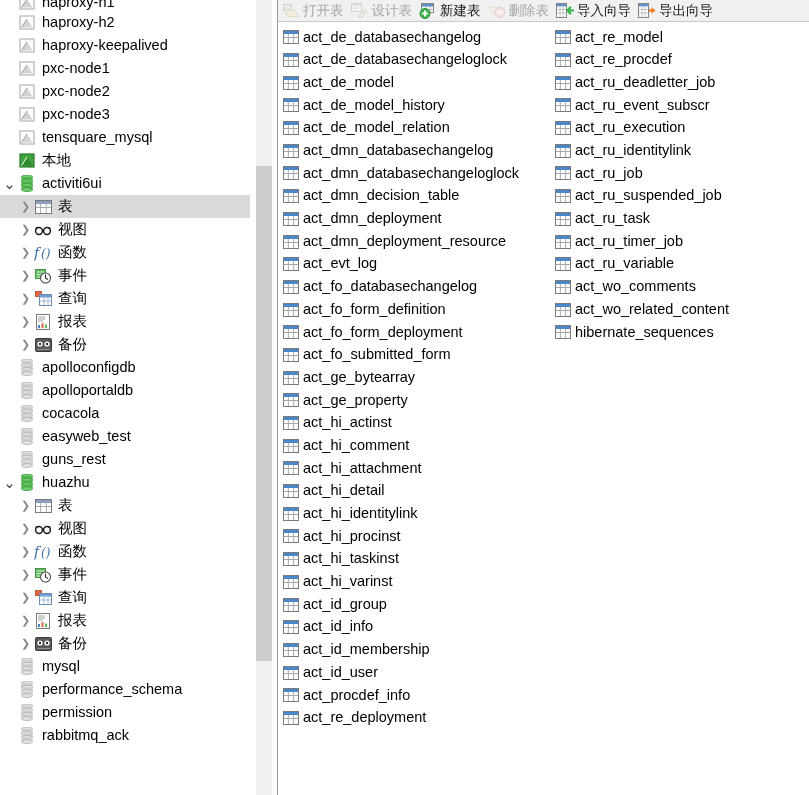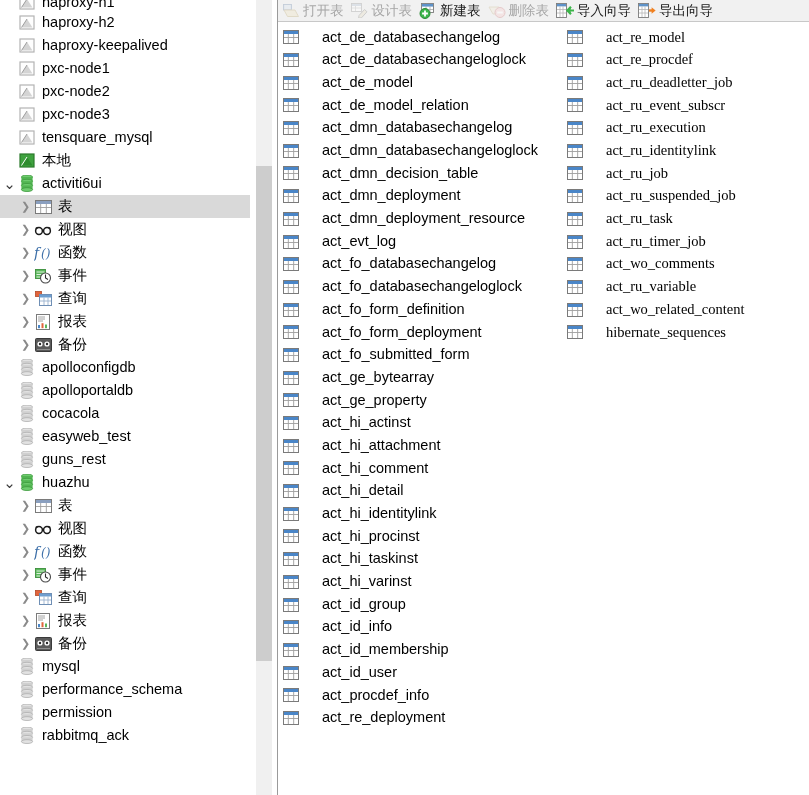--- a/index.html
+++ b/index.html
@@ -155,7 +155,6 @@
     font-size: 14.5px;
     color: #000000;
     white-space: nowrap;
-    gap: 19px;
   }
   .titem .ticon {
     width: 17px; height: 15px;

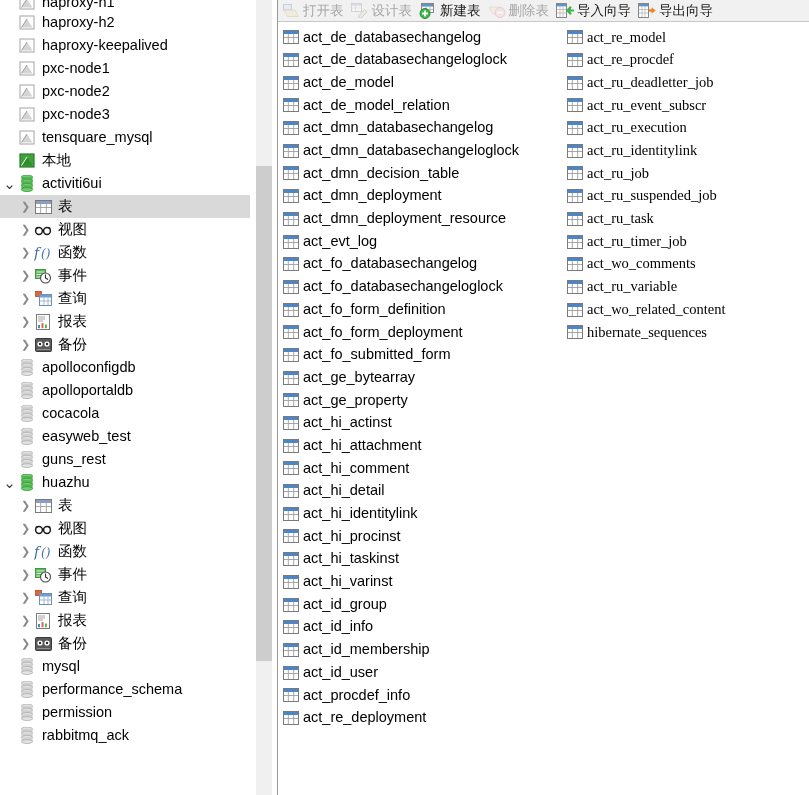--- a/index.html
+++ b/index.html
@@ -147,7 +147,7 @@
     top: 4px;
   }
   .tcol.c1 { left: 4px; }
-  .tcol.c2 { left: 288px; font-family: Liberation Serif, serif; }
+  .tcol.c2 { left: 276px; }
   .titem {
     height: 22.7px;
     display: flex;

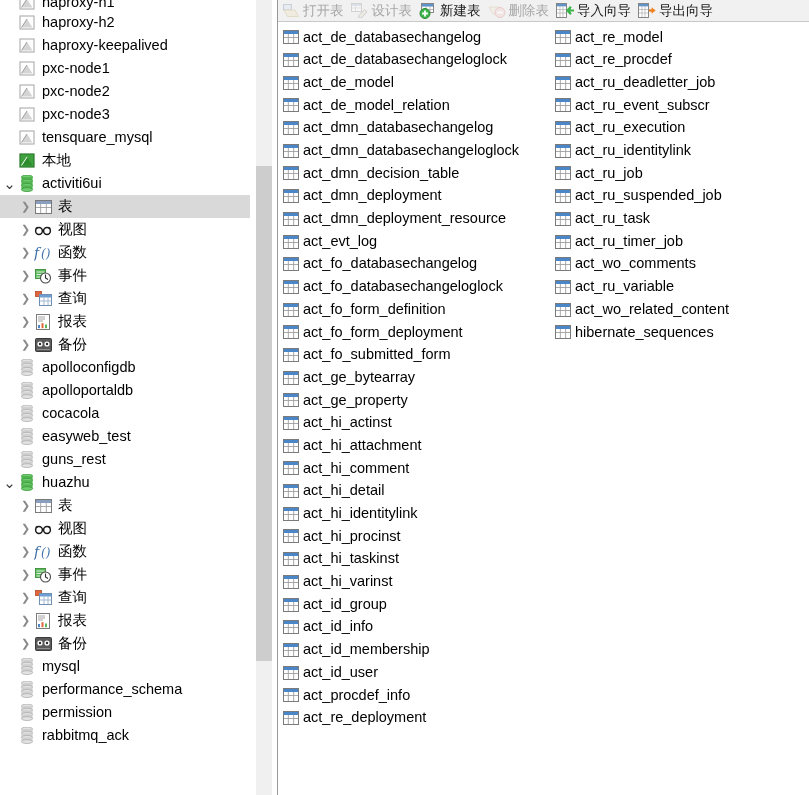--- a/index.html
+++ b/index.html
@@ -712,6 +712,16 @@
                 <path d="M5.333333333333333 4 V13 M10.666666666666666 4 V13 M1 7.5 H15" stroke="#9e9e9e" stroke-width="0.9"></path>
               </svg>
             </span>
+            <span class="tlabel">act_de_model_history</span>
+          </div>
+          <div class="titem">
+            <span class="ticon">
+              <svg width="16" height="14" viewBox="0 0 16 14" xmlns="http://www.w3.org/2000/svg">
+                <rect x="0.5" y="0.5" width="15" height="13" fill="#ffffff" stroke="#7a7a7a" stroke-width="1"></rect>
+                <rect x="1" y="1" width="14" height="3" fill="#4a86c8"></rect>
+                <path d="M5.333333333333333 4 V13 M10.666666666666666 4 V13 M1 7.5 H15" stroke="#9e9e9e" stroke-width="0.9"></path>
+              </svg>
+            </span>
             <span class="tlabel">act_de_model_relation</span>
           </div>
           <div class="titem">

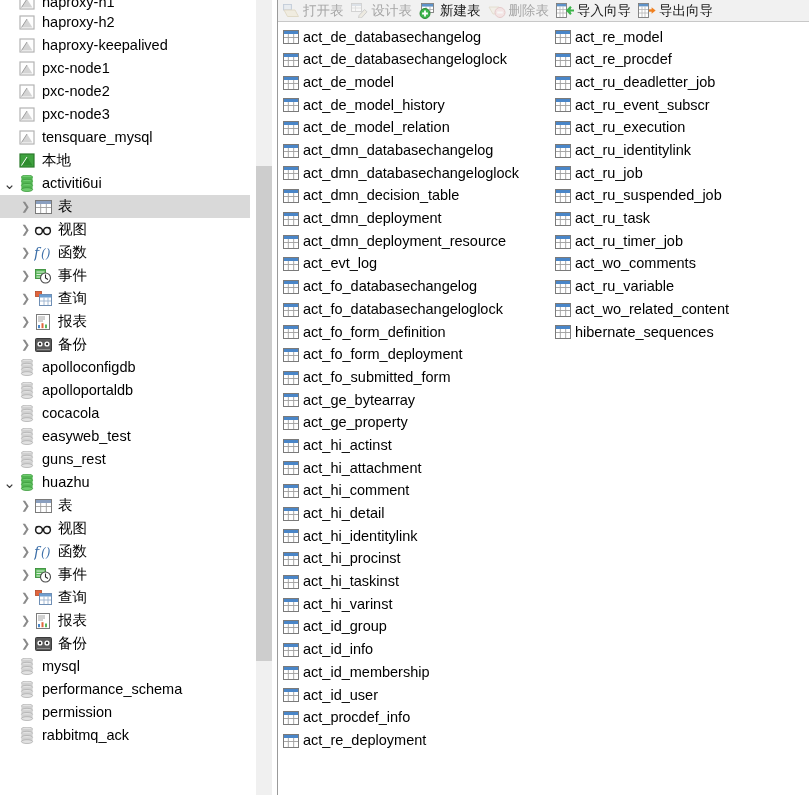--- a/index.html
+++ b/index.html
@@ -1104,17 +1104,17 @@
                 <path d="M5.333333333333333 4 V13 M10.666666666666666 4 V13 M1 7.5 H15" stroke="#9e9e9e" stroke-width="0.9"></path>
               </svg>
             </span>
+            <span class="tlabel">act_ru_variable</span>
+          </div>
+          <div class="titem">
+            <span class="ticon">
+              <svg width="16" height="14" viewBox="0 0 16 14" xmlns="http://www.w3.org/2000/svg">
+                <rect x="0.5" y="0.5" width="15" height="13" fill="#ffffff" stroke="#7a7a7a" stroke-width="1"></rect>
+                <rect x="1" y="1" width="14" height="3" fill="#4a86c8"></rect>
+                <path d="M5.333333333333333 4 V13 M10.666666666666666 4 V13 M1 7.5 H15" stroke="#9e9e9e" stroke-width="0.9"></path>
+              </svg>
+            </span>
             <span class="tlabel">act_wo_comments</span>
-          </div>
-          <div class="titem">
-            <span class="ticon">
-              <svg width="16" height="14" viewBox="0 0 16 14" xmlns="http://www.w3.org/2000/svg">
-                <rect x="0.5" y="0.5" width="15" height="13" fill="#ffffff" stroke="#7a7a7a" stroke-width="1"></rect>
-                <rect x="1" y="1" width="14" height="3" fill="#4a86c8"></rect>
-                <path d="M5.333333333333333 4 V13 M10.666666666666666 4 V13 M1 7.5 H15" stroke="#9e9e9e" stroke-width="0.9"></path>
-              </svg>
-            </span>
-            <span class="tlabel">act_ru_variable</span>
           </div>
           <div class="titem">
             <span class="ticon">

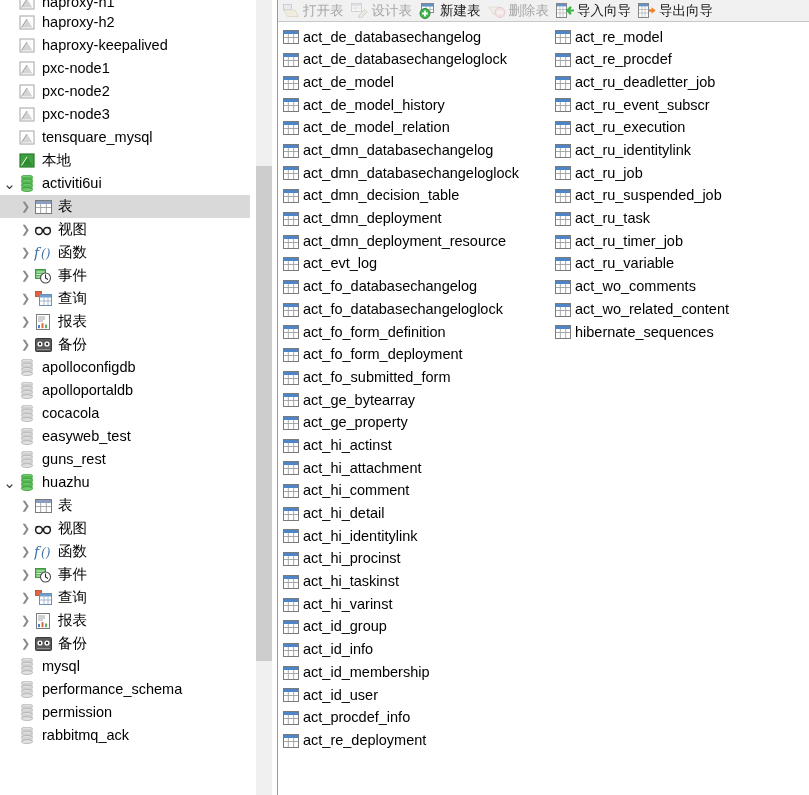--- a/index.html
+++ b/index.html
@@ -802,16 +802,6 @@
                 <path d="M5.333333333333333 4 V13 M10.666666666666666 4 V13 M1 7.5 H15" stroke="#9e9e9e" stroke-width="0.9"></path>
               </svg>
             </span>
-            <span class="tlabel">act_fo_databasechangeloglock</span>
-          </div>
-          <div class="titem">
-            <span class="ticon">
-              <svg width="16" height="14" viewBox="0 0 16 14" xmlns="http://www.w3.org/2000/svg">
-                <rect x="0.5" y="0.5" width="15" height="13" fill="#ffffff" stroke="#7a7a7a" stroke-width="1"></rect>
-                <rect x="1" y="1" width="14" height="3" fill="#4a86c8"></rect>
-                <path d="M5.333333333333333 4 V13 M10.666666666666666 4 V13 M1 7.5 H15" stroke="#9e9e9e" stroke-width="0.9"></path>
-              </svg>
-            </span>
             <span class="tlabel">act_fo_form_definition</span>
           </div>
           <div class="titem">

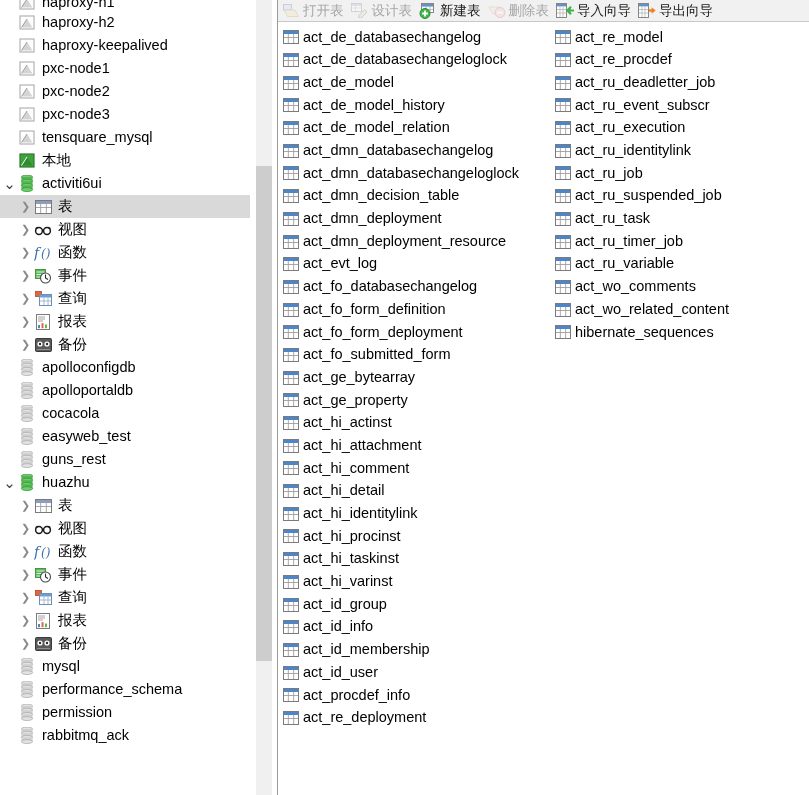--- a/index.html
+++ b/index.html
@@ -862,17 +862,17 @@
                 <path d="M5.333333333333333 4 V13 M10.666666666666666 4 V13 M1 7.5 H15" stroke="#9e9e9e" stroke-width="0.9"></path>
               </svg>
             </span>
+            <span class="tlabel">act_hi_comment</span>
+          </div>
+          <div class="titem">
+            <span class="ticon">
+              <svg width="16" height="14" viewBox="0 0 16 14" xmlns="http://www.w3.org/2000/svg">
+                <rect x="0.5" y="0.5" width="15" height="13" fill="#ffffff" stroke="#7a7a7a" stroke-width="1"></rect>
+                <rect x="1" y="1" width="14" height="3" fill="#4a86c8"></rect>
+                <path d="M5.333333333333333 4 V13 M10.666666666666666 4 V13 M1 7.5 H15" stroke="#9e9e9e" stroke-width="0.9"></path>
+              </svg>
+            </span>
             <span class="tlabel">act_hi_attachment</span>
-          </div>
-          <div class="titem">
-            <span class="ticon">
-              <svg width="16" height="14" viewBox="0 0 16 14" xmlns="http://www.w3.org/2000/svg">
-                <rect x="0.5" y="0.5" width="15" height="13" fill="#ffffff" stroke="#7a7a7a" stroke-width="1"></rect>
-                <rect x="1" y="1" width="14" height="3" fill="#4a86c8"></rect>
-                <path d="M5.333333333333333 4 V13 M10.666666666666666 4 V13 M1 7.5 H15" stroke="#9e9e9e" stroke-width="0.9"></path>
-              </svg>
-            </span>
-            <span class="tlabel">act_hi_comment</span>
           </div>
           <div class="titem">
             <span class="ticon">

